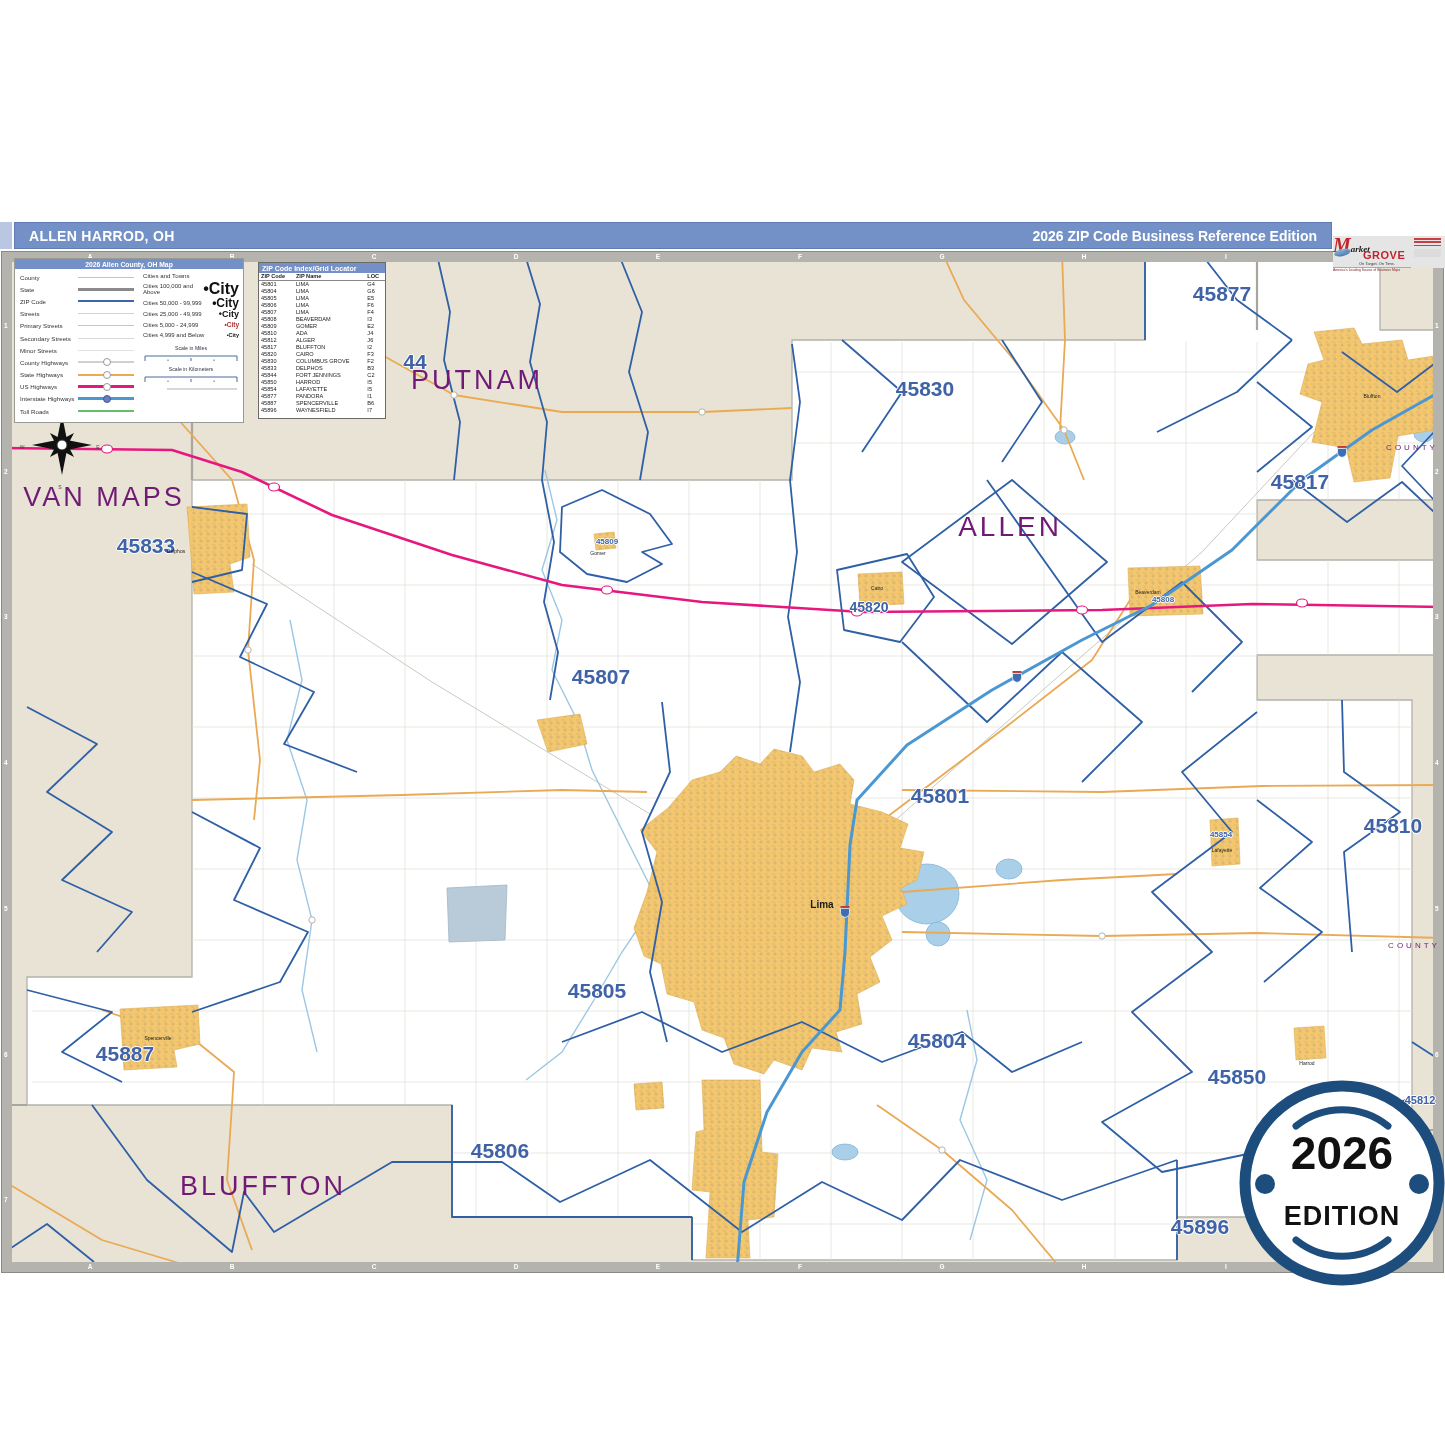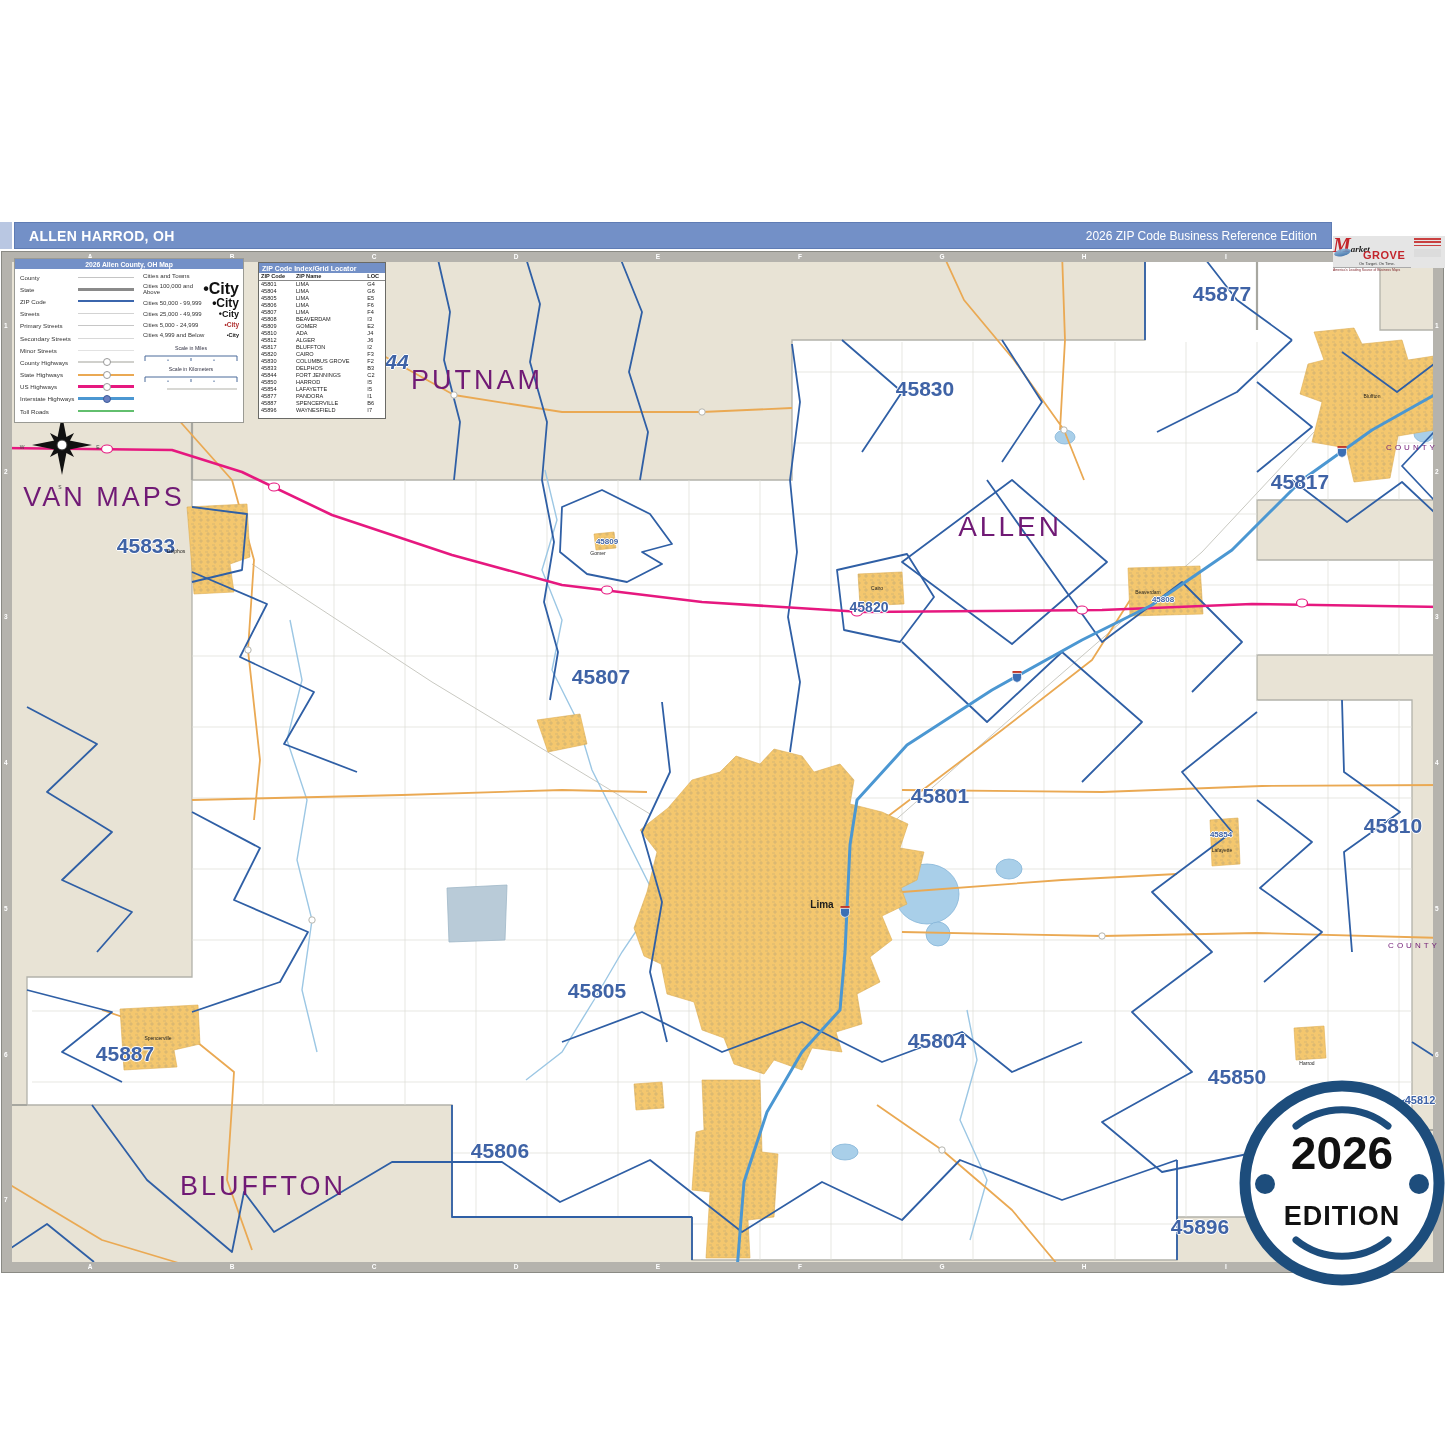--- a/index.html
+++ b/index.html
@@ -11,7 +11,7 @@
           border:1px solid #5f7cb4;box-sizing:border-box;display:flex;align-items:center;
           justify-content:space-between;padding:0 14px;z-index:5}
   #header .ttl{color:#fff;font-size:14px;font-weight:bold;letter-spacing:.3px}
-  #header .ed{color:#fff;font-size:12px;font-weight:normal}
+  #header .ed{color:#fff;font-size:14px;font-weight:bold}
   #logo{position:absolute;left:1333px;top:236px;width:112px;height:32px;background:#e5e5e5;z-index:5;display:flex}
   .lg-left{position:relative;width:78px}
   .lg-m{color:#c3242b;font-family:"Liberation Serif",serif;font-style:italic;font-weight:bold;font-size:20px;line-height:18px}

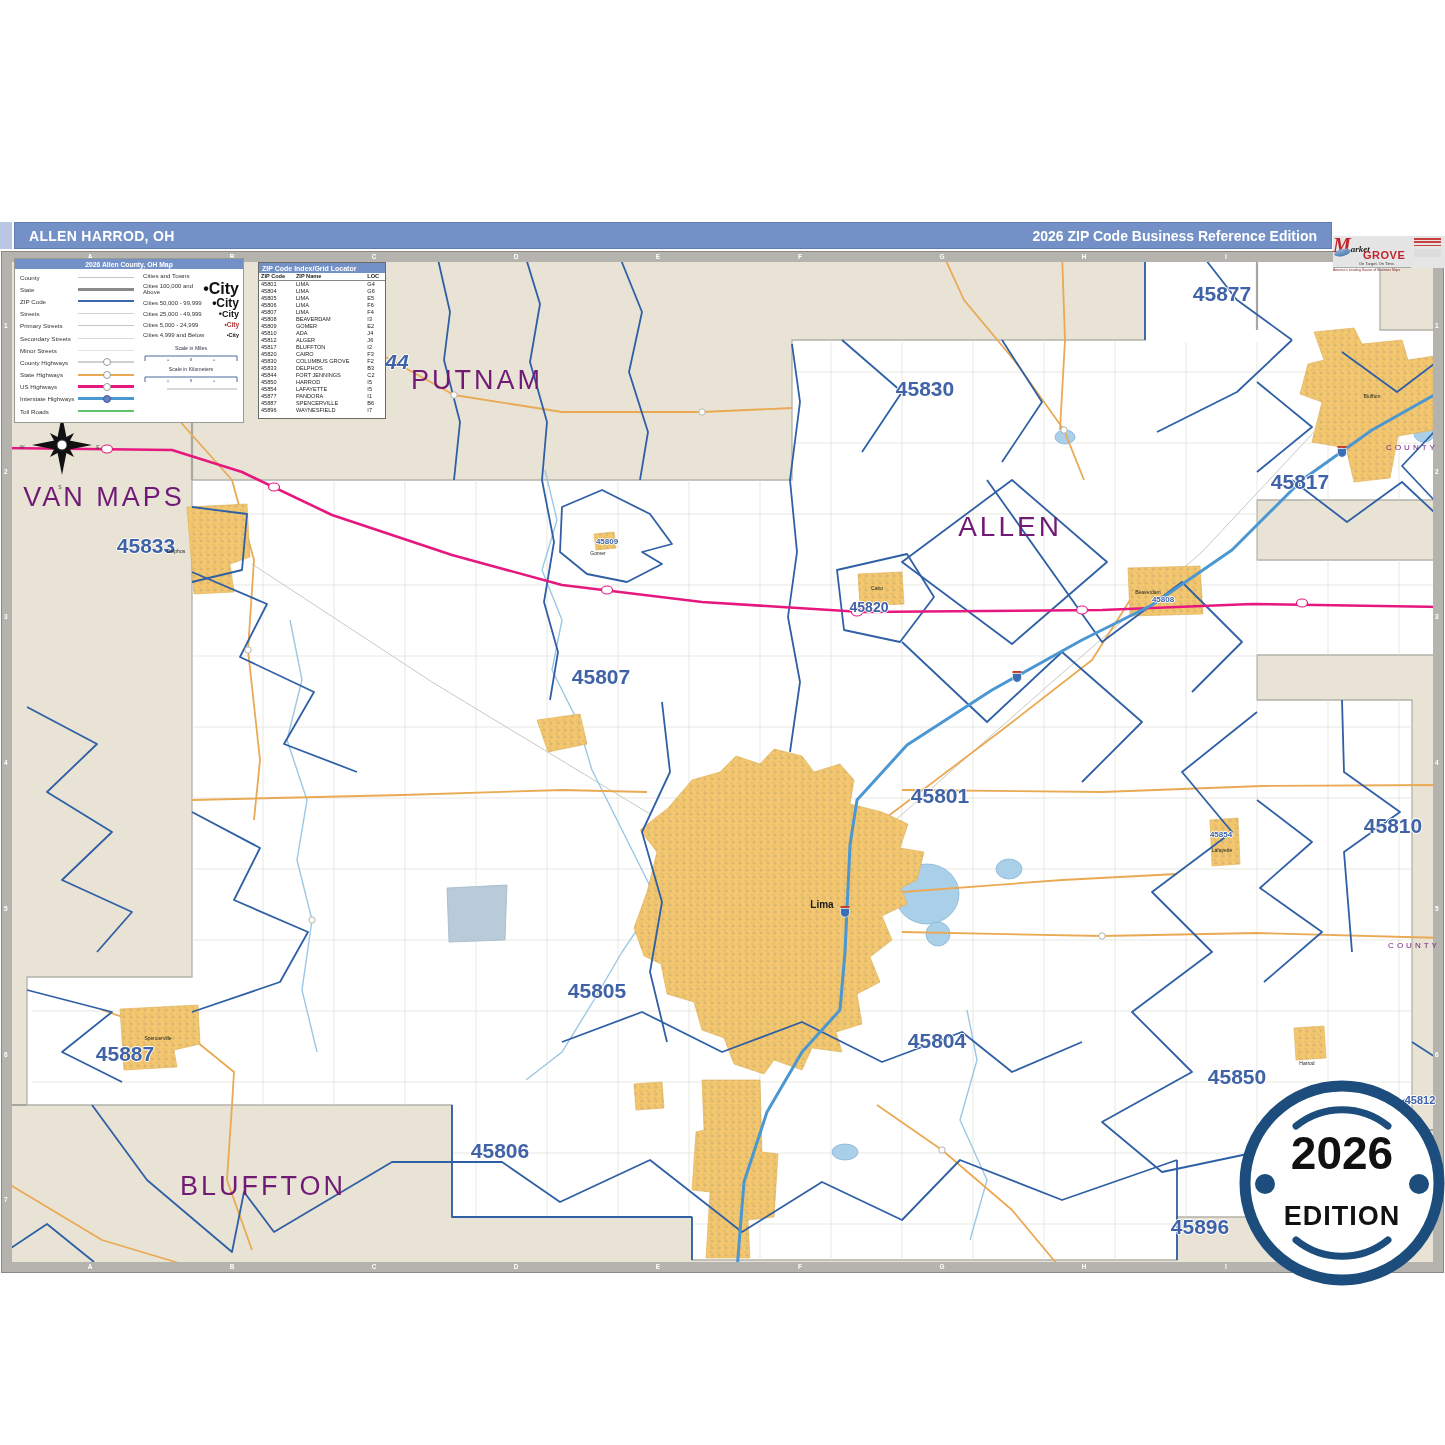--- a/index.html
+++ b/index.html
@@ -310,7 +310,7 @@
     <div class="lab zip" style="left: 500px; top: 1150px; font-size: 21px;">45806</div>
     <div class="lab zip" style="left: 1200px; top: 1226px; font-size: 21px;">45896</div>
     <div class="lab zip" style="left: 1420px; top: 1100px; font-size: 11px;">45812</div>
-    <div class="lab zip" style="left: 397px; top: 361px; font-size: 21px; font-style: italic;">44</div>
+    <div class="lab zip" style="left: 415px; top: 361px; font-size: 21px;">44</div>
     <div class="lab zip" style="left: 607px; top: 542px; font-size: 8px;">45809</div>
     <div class="lab zip" style="left: 1163px; top: 600px; font-size: 8px;">45808</div>
     <div class="lab zip" style="left: 1221px; top: 835px; font-size: 8px;">45854</div>

